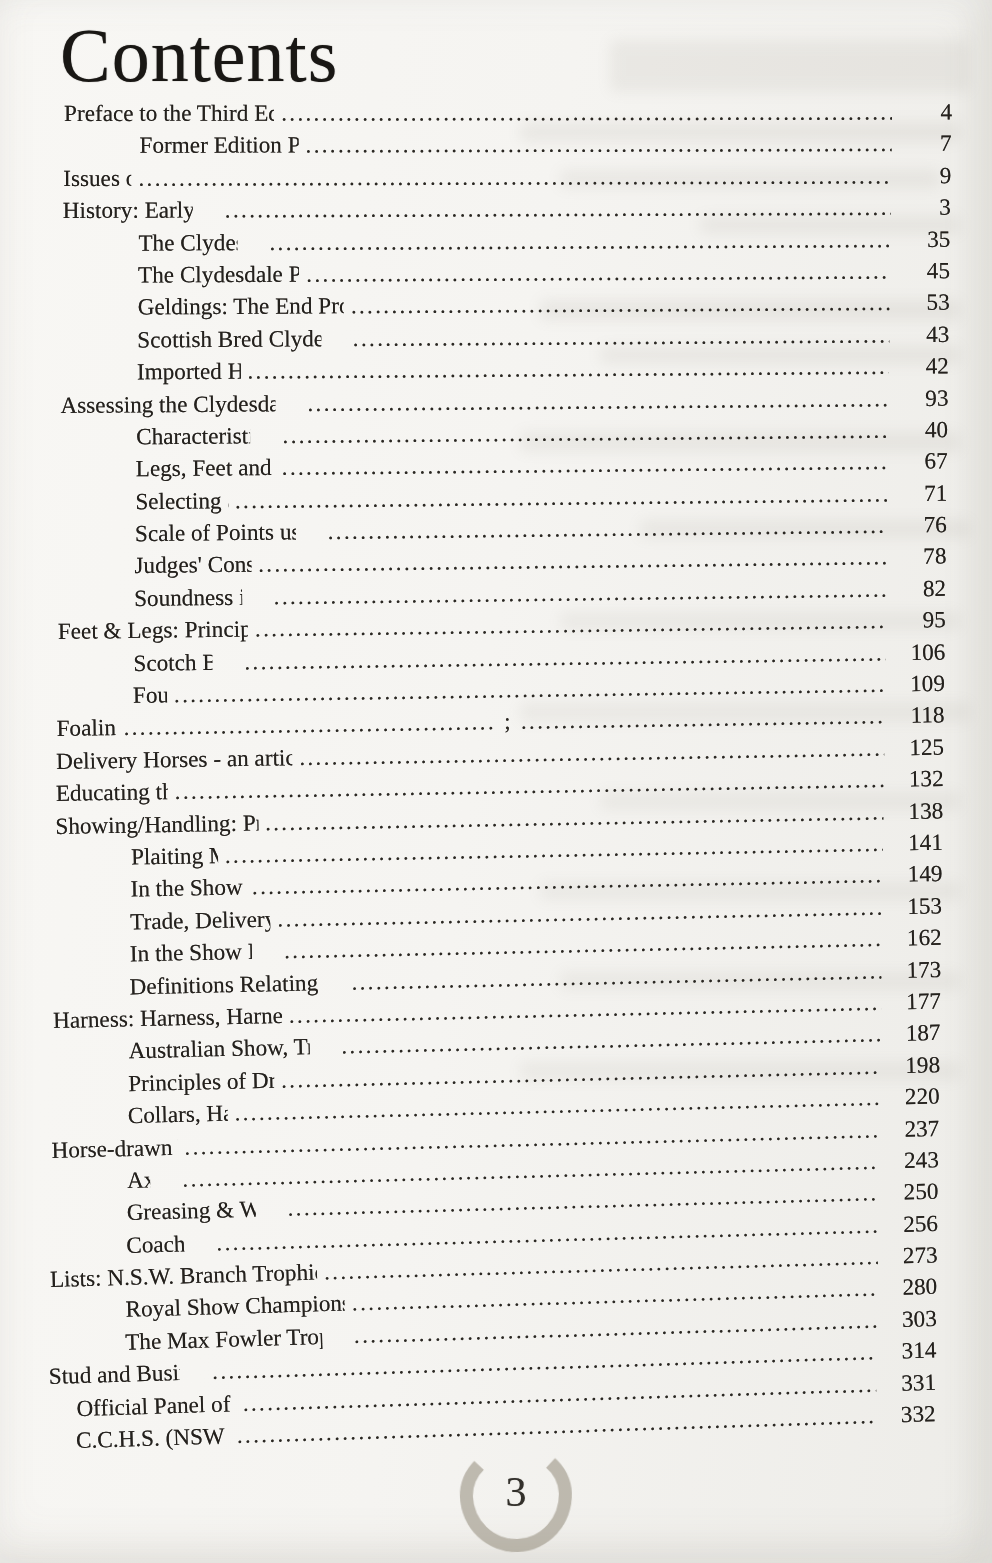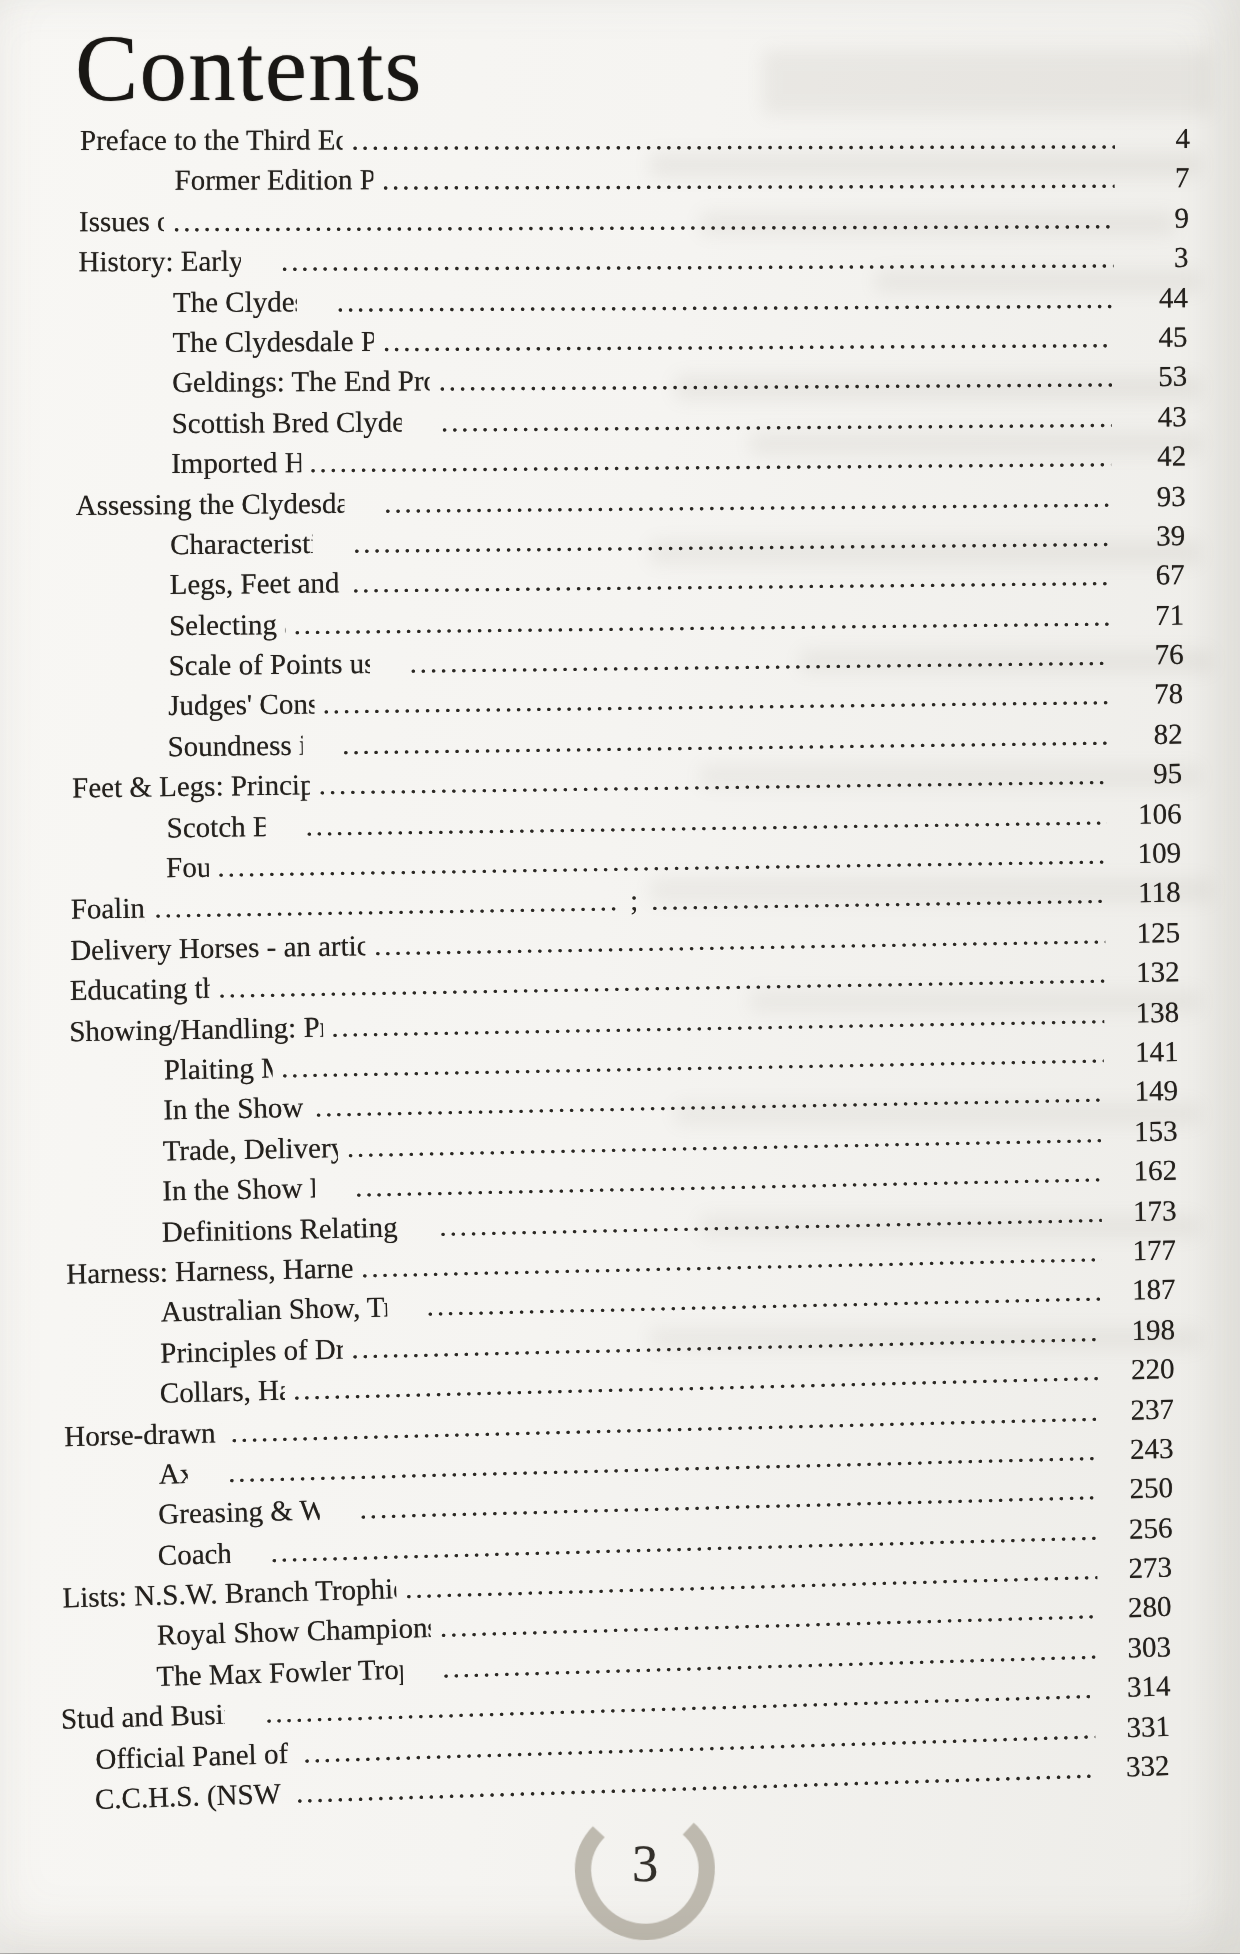--- a/index.html
+++ b/index.html
@@ -101,7 +101,7 @@
       <div class="toc-row lv1" style="transform-origin: 0px 50%; transform: translateX(-1.6px) rotate(-0.27deg);">
         <span class="label">The Clydesdale in Australia</span>
         <span class="dots gapped">........................................................................................................................................................................................................</span>
-        <span class="num">44</span>
+        <span class="num">35</span>
       </div>
       <div class="toc-row lv1" style="transform-origin: 0px 50%; transform: translateX(-2px) rotate(-0.31deg);">
         <span class="label">The Clydesdale Pedigree Analysis and Breeding</span>

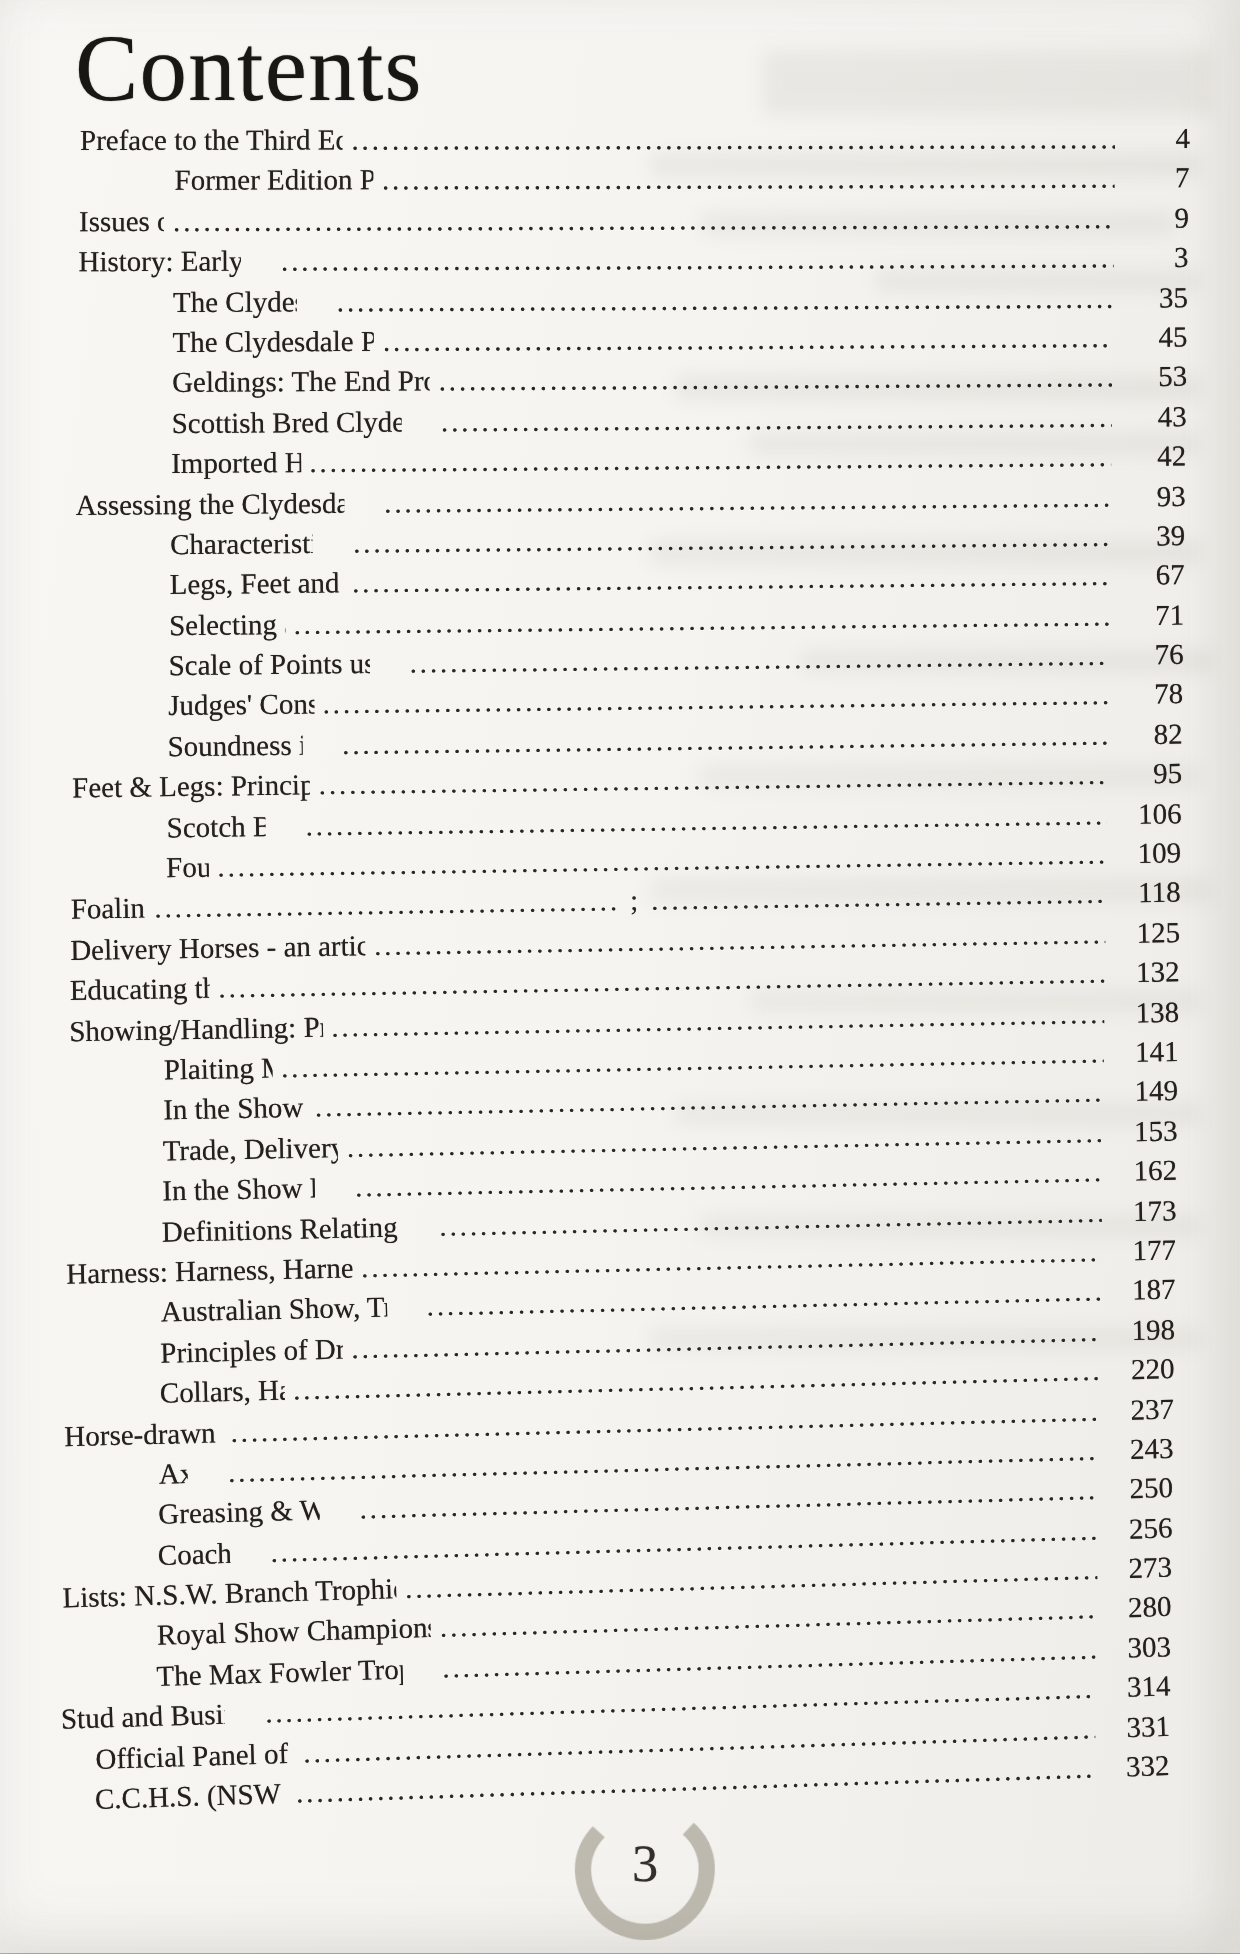--- a/index.html
+++ b/index.html
@@ -131,7 +131,7 @@
       <div class="toc-row lv1" style="transform-origin: 0px 50%; transform: translateX(-3.9px) rotate(-0.51deg);">
         <span class="label">Characteristics of the Clydesdale</span>
         <span class="dots gapped">........................................................................................................................................................................................................</span>
-        <span class="num">39</span>
+        <span class="num">40</span>
       </div>
       <div class="toc-row lv1" style="transform-origin: 0px 50%; transform: translateX(-4.3px) rotate(-0.56deg);">
         <span class="label">Legs, Feet and Action of the Clydesdale</span>

